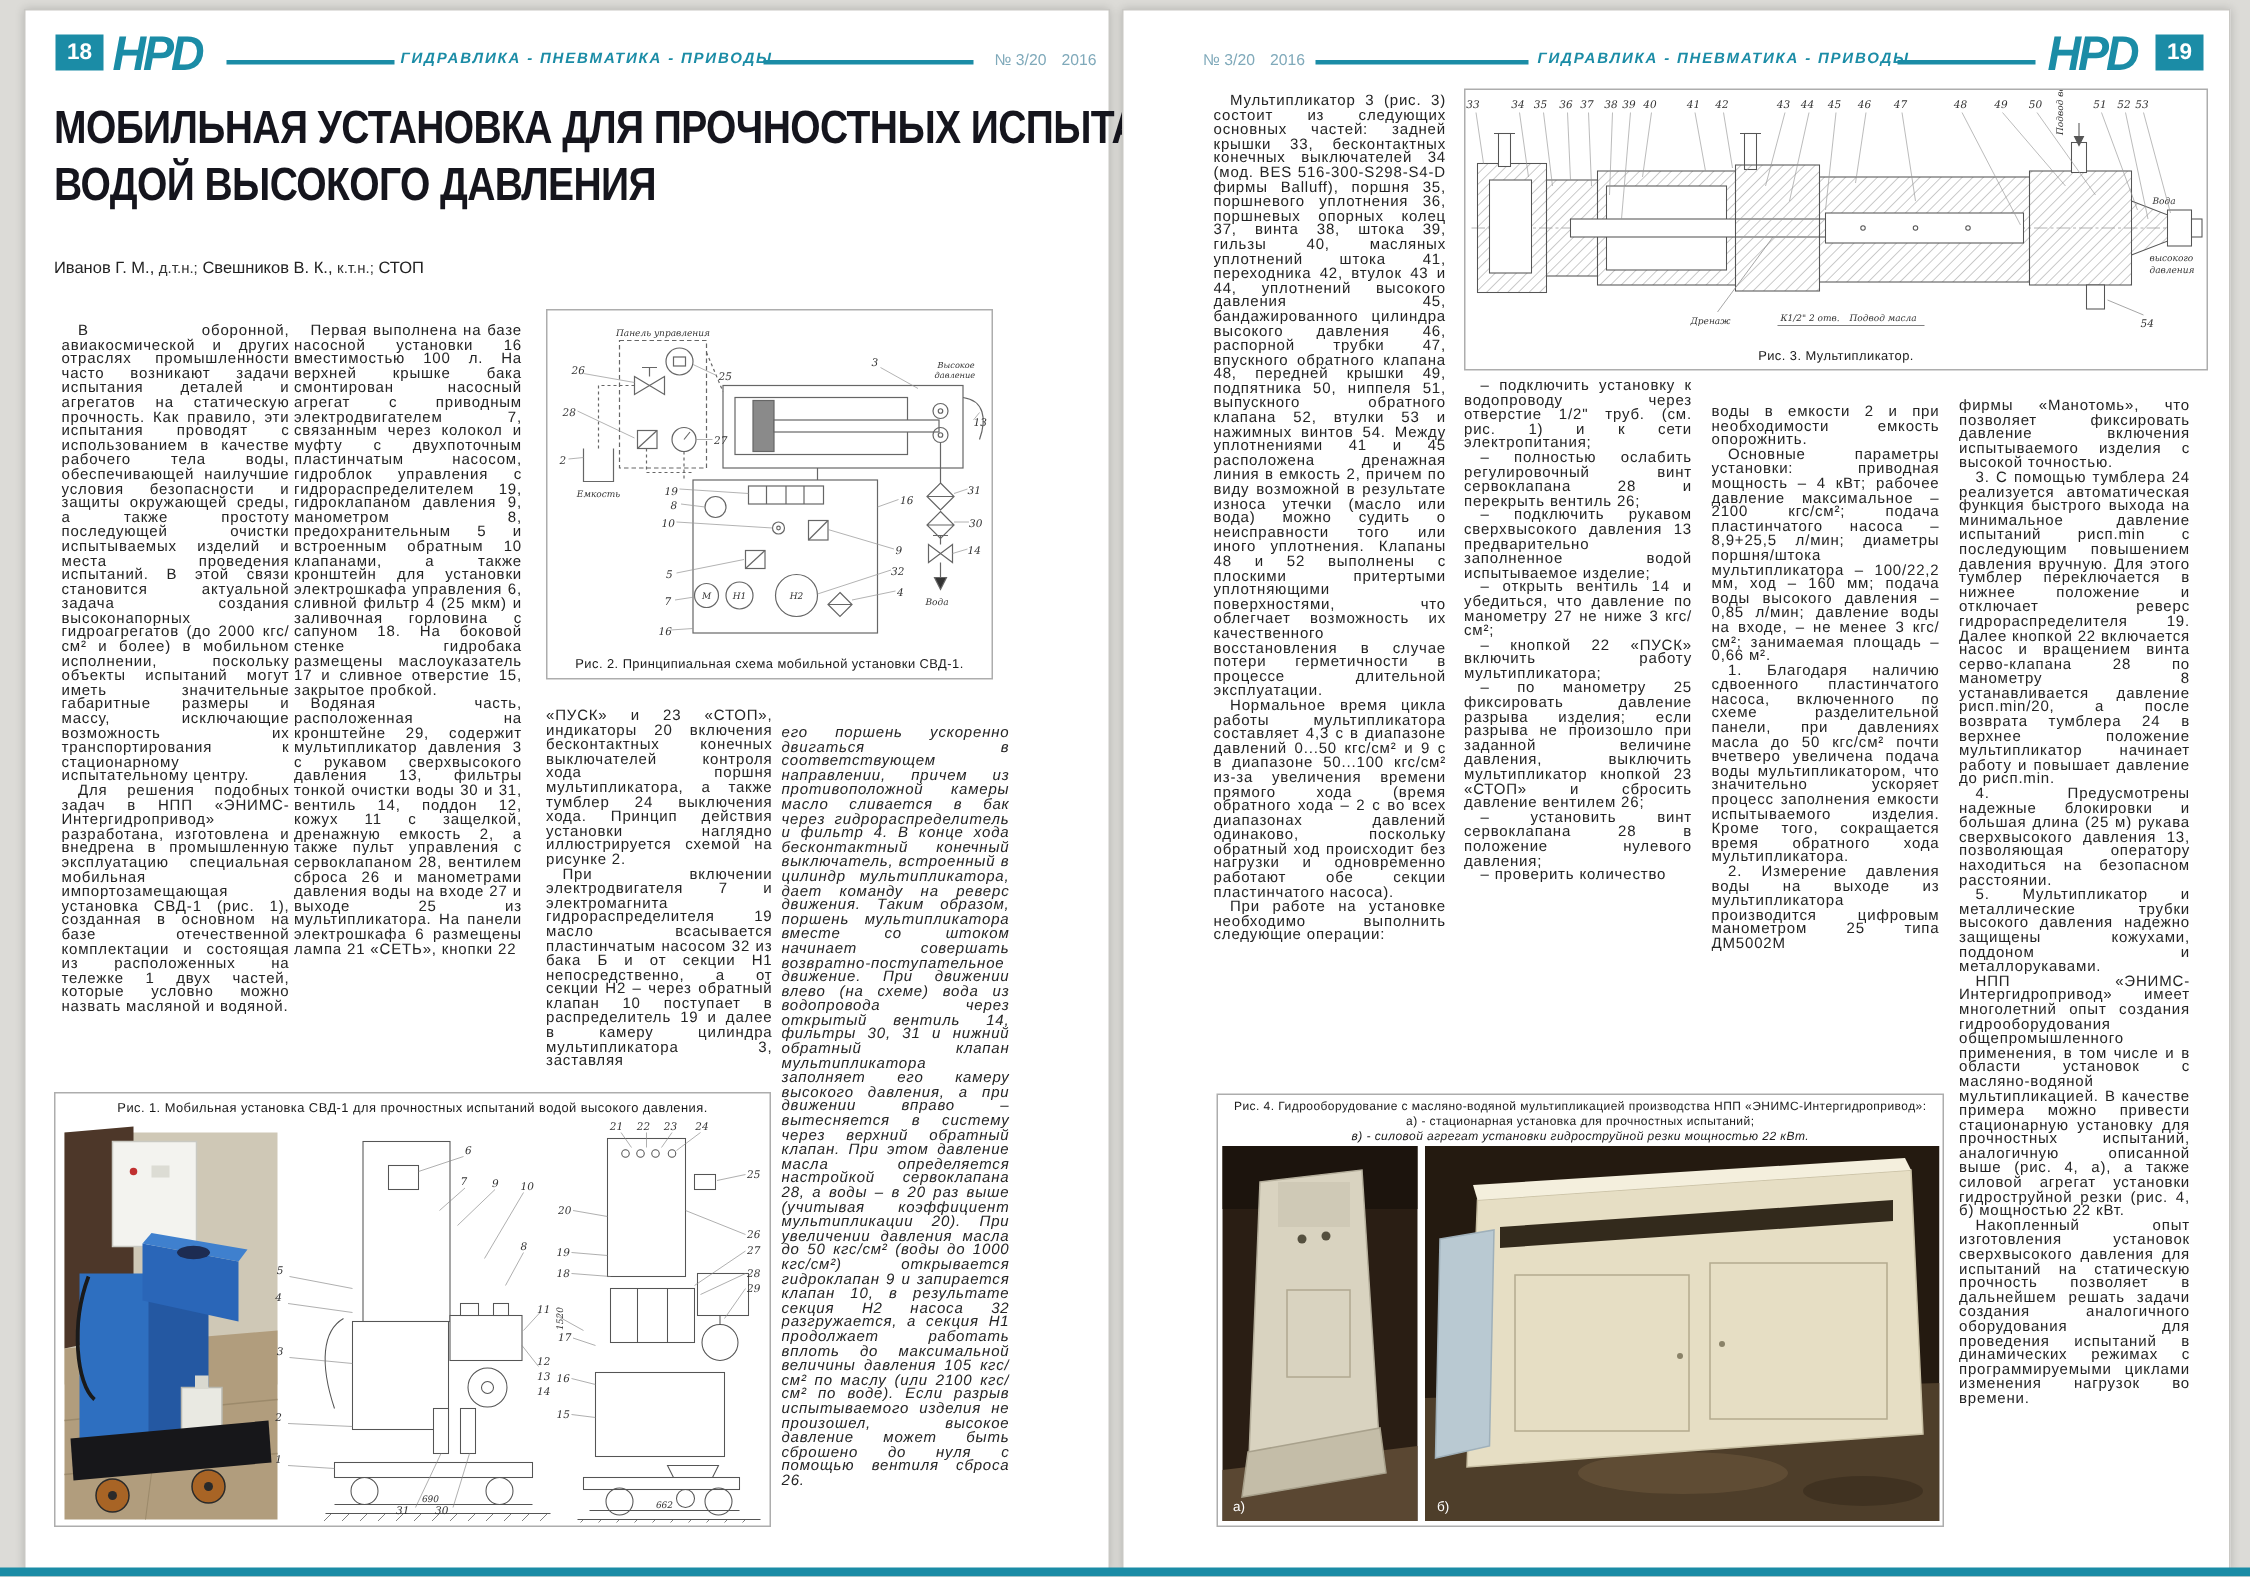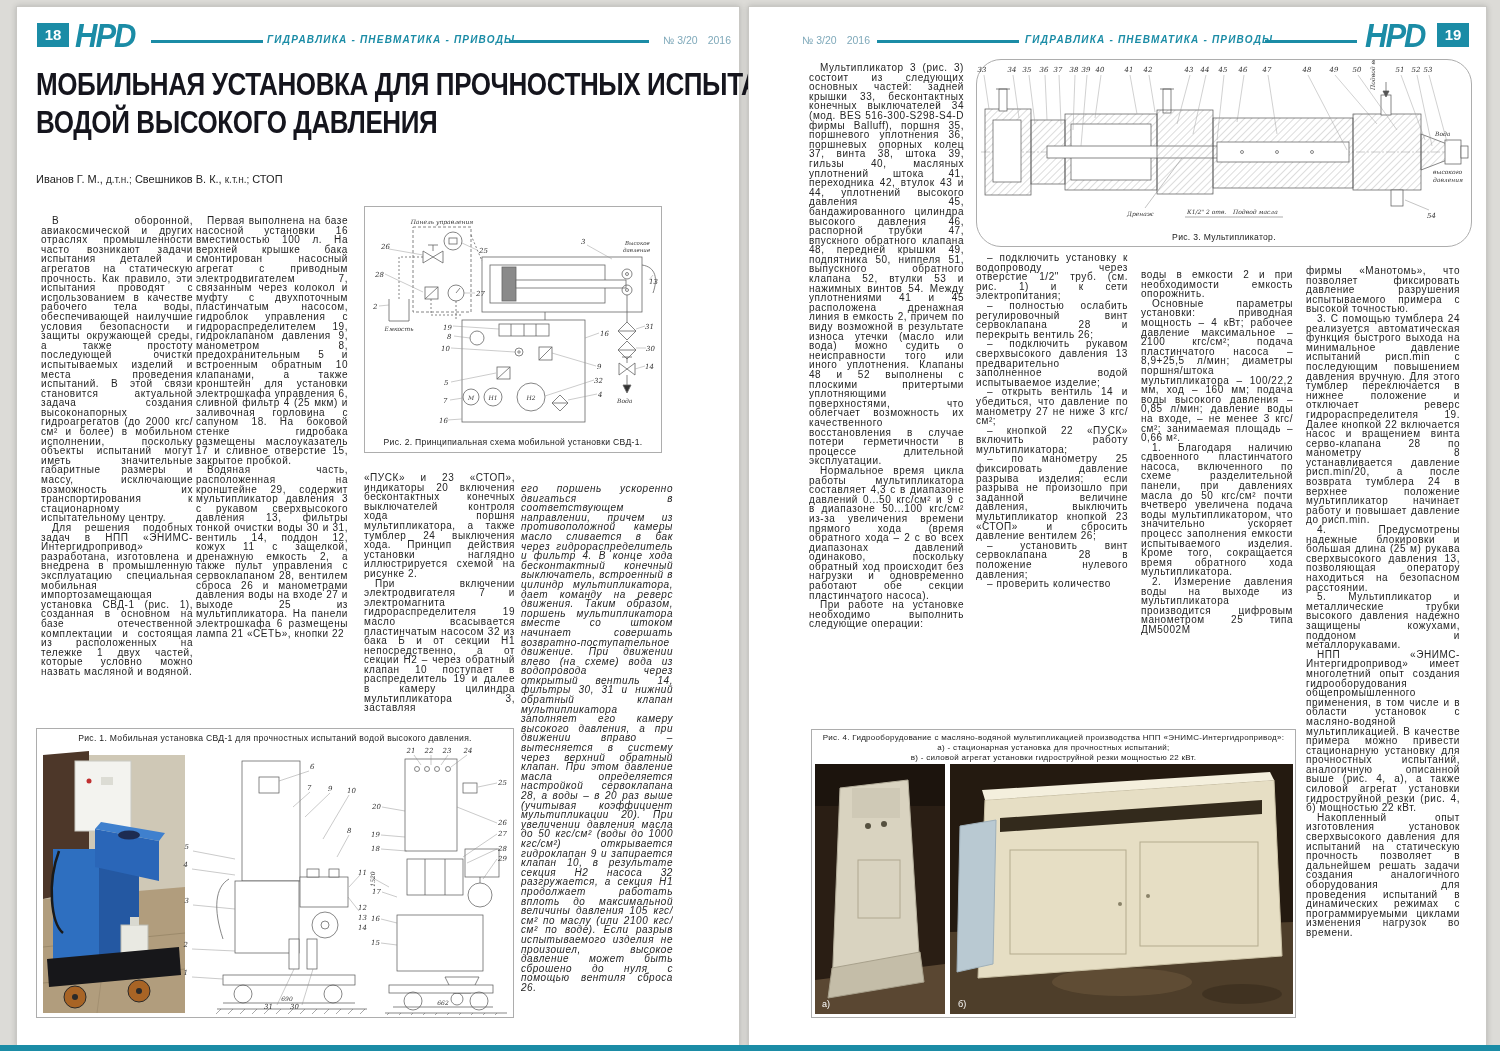--- a/index.html
+++ b/index.html
@@ -283,7 +283,7 @@
     <p>При работе на установке необходимо выполнить следующие операции:</p>
   </div>
 
-  <div class="abs figbox" style="left:227px;top:52px;width:494px;height:186px;border-radius:25px;">
+  <div class="abs figbox" style="left:227px;top:52px;width:494px;height:186px;">
     <svg width="492" height="165" viewBox="0 0 492 165">
       <defs>
         <pattern id="h1" width="5" height="5" patternTransform="rotate(45)" patternUnits="userSpaceOnUse">

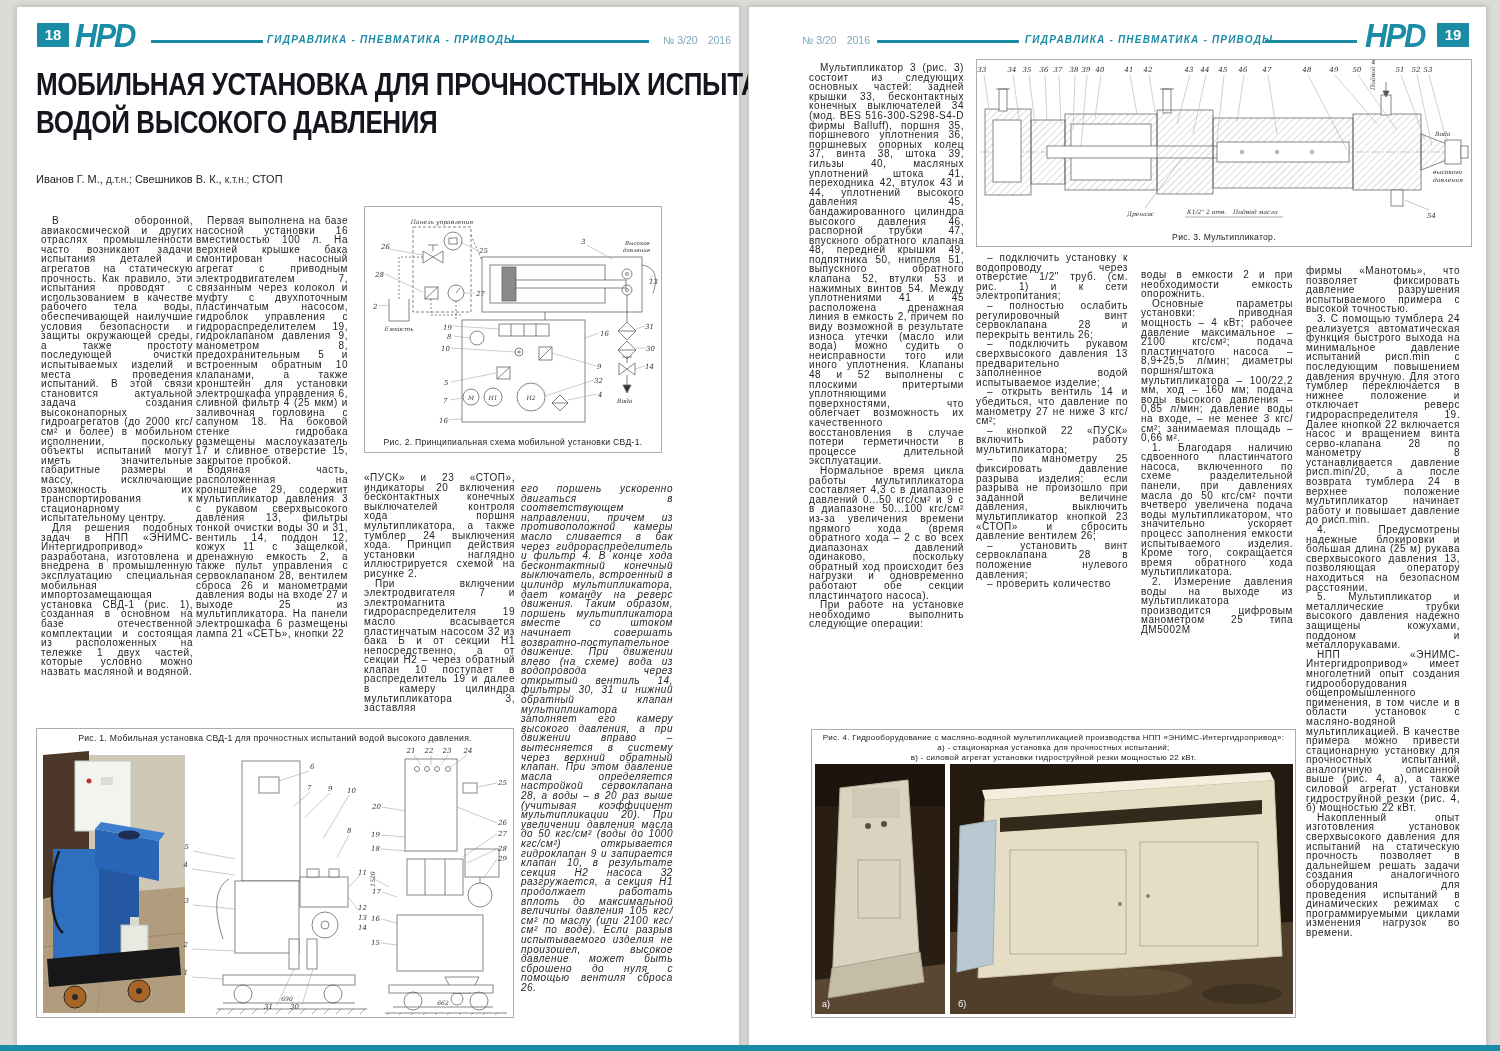--- a/index.html
+++ b/index.html
@@ -371,7 +371,7 @@
     <p>2. Измерение давления воды на выходе из мультипликатора производится цифровым манометром 25 типа ДМ5002М</p>
   </div>
   <div class="abs col" style="left:557px;top:242px;width:154px;height:792px;">
-    <p class="cont">фирмы «Манотомь», что позволяет фиксировать давление разрушения испытываемого примера с высокой точностью.</p>
+    <p class="cont">фирмы «Манотомь», что позволяет фиксировать давление включения испытываемого изделия с высокой точностью.</p>
     <p>3. С помощью тумблера 24 реализуется автоматическая функция быстрого выхода на минимальное давление испытаний pисп.min с последующим повышением давления вручную. Для этого тумблер переключается в нижнее положение и отключает реверс гидрораспределителя 19. Далее кнопкой 22 включается насос и вращением винта серво-клапана 28 по манометру 8 устанавливается давление pисп.min/20, а после возврата тумблера 24 в верхнее положение мультипликатор начинает работу и повышает давление до pисп.min.</p>
     <p>4. Предусмотрены надежные блокировки и большая длина (25 м) рукава сверхвысокого давления 13, позволяющая оператору находиться на безопасном расстоянии.</p>
     <p>5. Мультипликатор и металлические трубки высокого давления надежно защищены кожухами, поддоном и металлорукавами.</p>

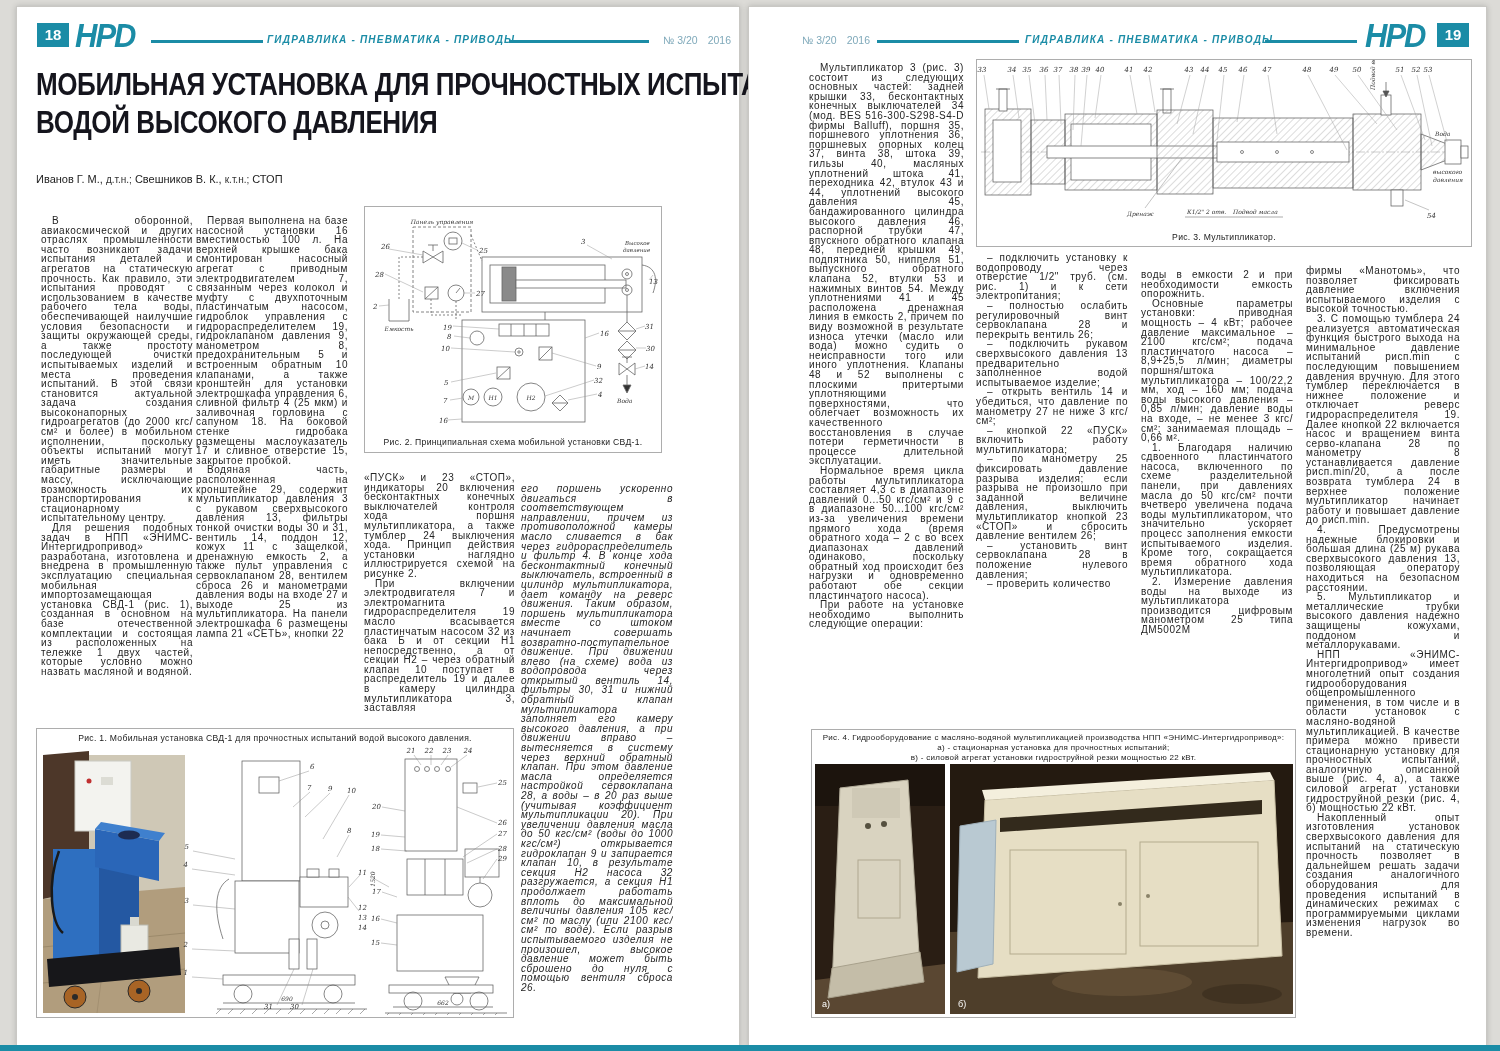--- a/index.html
+++ b/index.html
@@ -382,7 +382,7 @@
   <div class="abs figbox" style="left:62px;top:722px;width:483px;height:287px;">
     <div class="figcap" style="top:3px;font-size:8px;">Рис. 4. Гидрооборудование с масляно-водяной мультипликацией производства НПП «ЭНИМС-Интергидропривод»:</div>
     <div class="figcap" style="top:13px;font-size:8px;">а) - стационарная установка для прочностных испытаний;</div>
-    <div class="figcap" style="top:23px;font-size:8px;">в) - силовой агрегат установки гидроструйной резки мощностью 22 кВт.</div>
+    <div class="figcap" style="top:23px;font-size:8px;font-style:italic;">в) - силовой агрегат установки гидроструйной резки мощностью 22 кВт.</div>
     <svg width="481" height="250" viewBox="0 0 481 250" style="margin-top:34px">
 
       <g>

